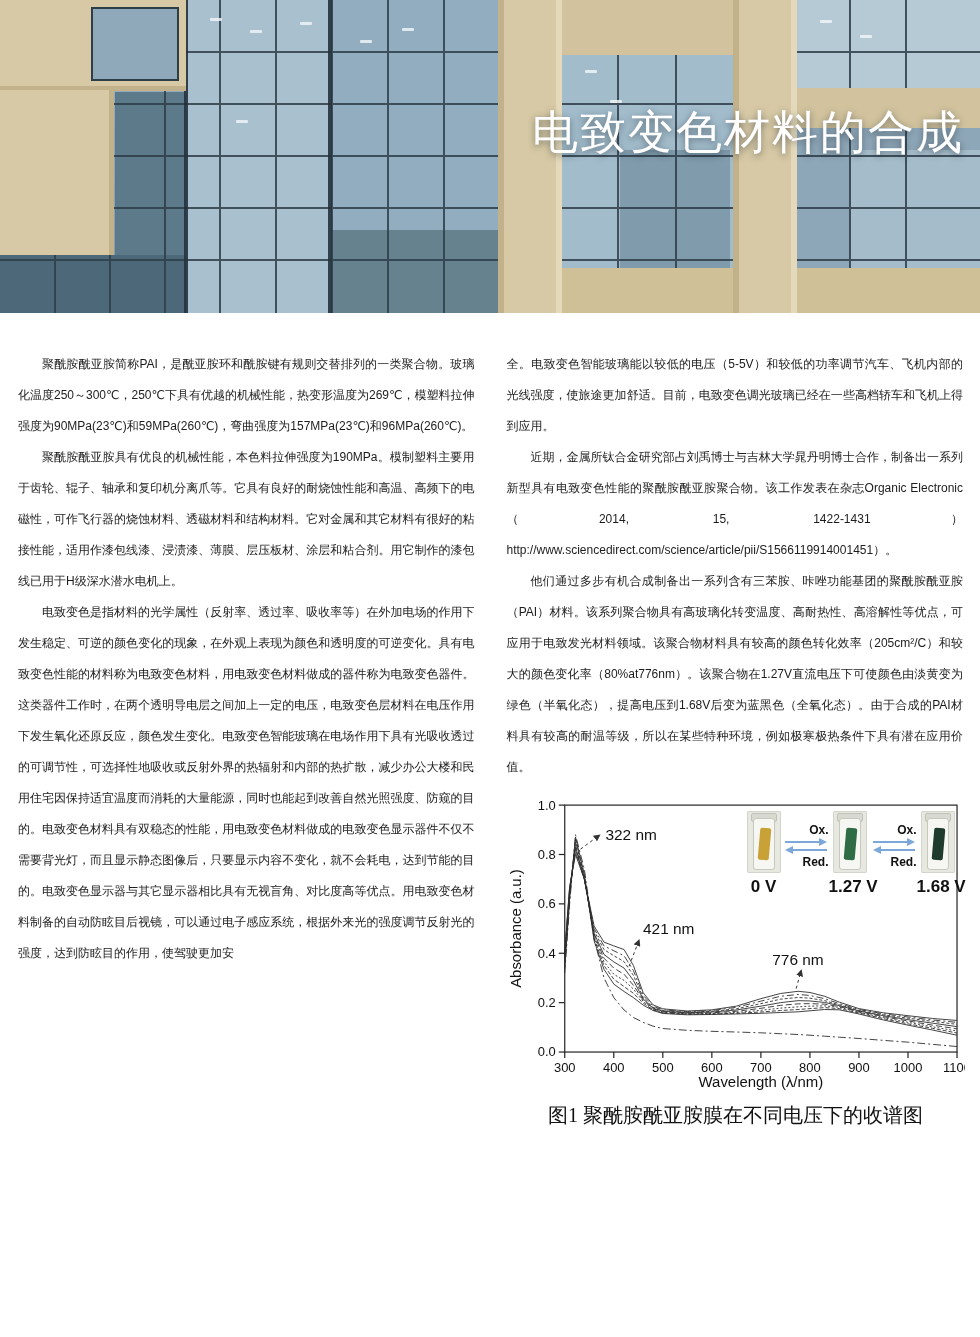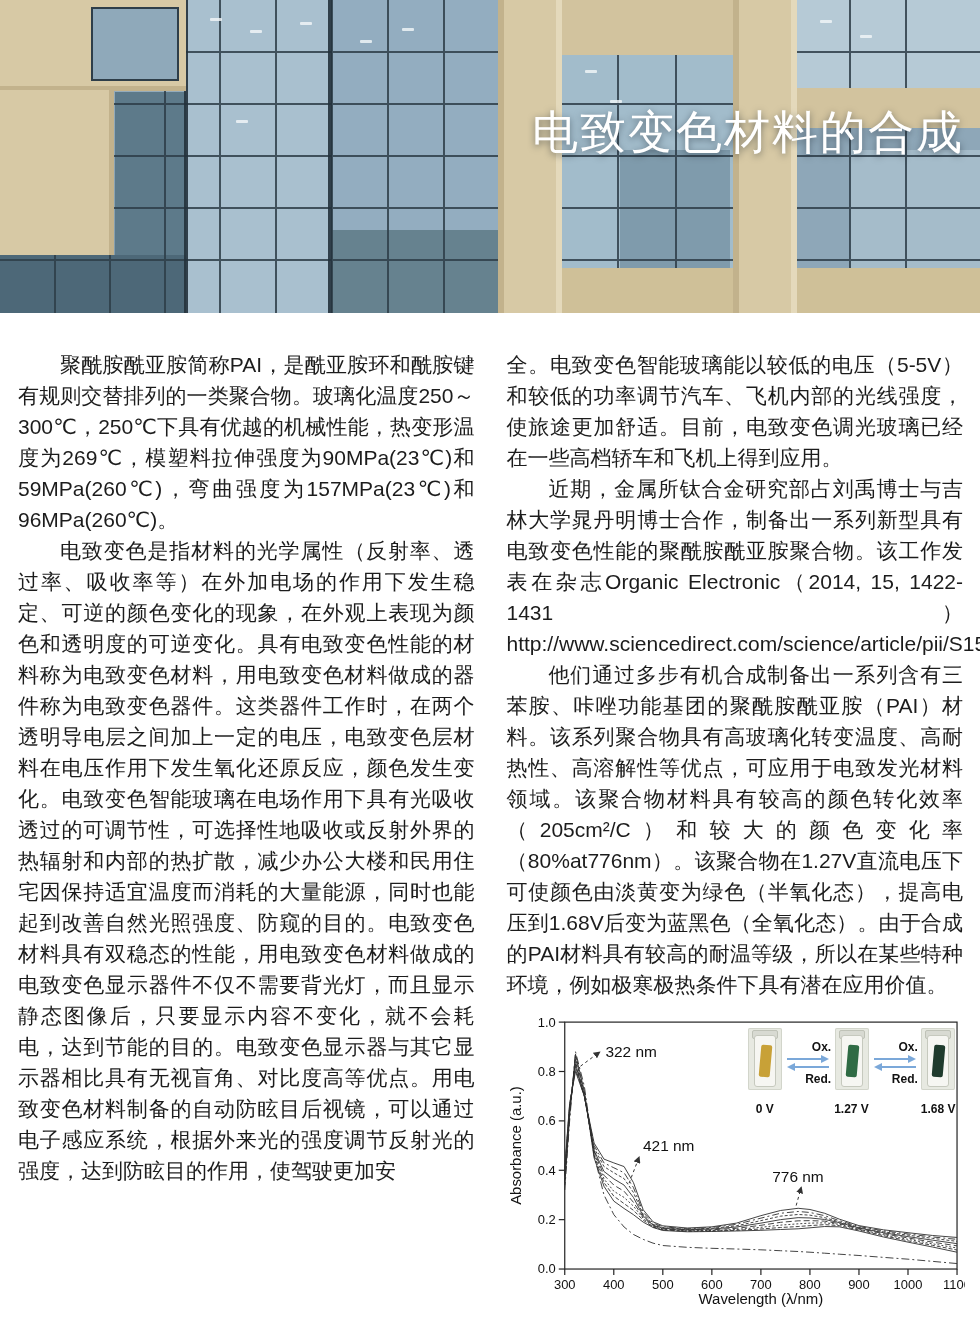--- a/index.html
+++ b/index.html
@@ -18,7 +18,7 @@
   
   .columns{display:flex;gap:32px;padding:36px 17px 0 18px;}
   .col{flex:1;min-width:0;}
-  .col p{margin:0;font-size:21px;line-height:31px;text-align:justify;text-indent:2em;}
+  .col p{margin:0;font-size:12px;line-height:31px;text-align:justify;text-indent:2em;}
   .col p.no-indent{text-indent:0;}
   
   .figure{margin-top:12px;position:relative;width:458px;}

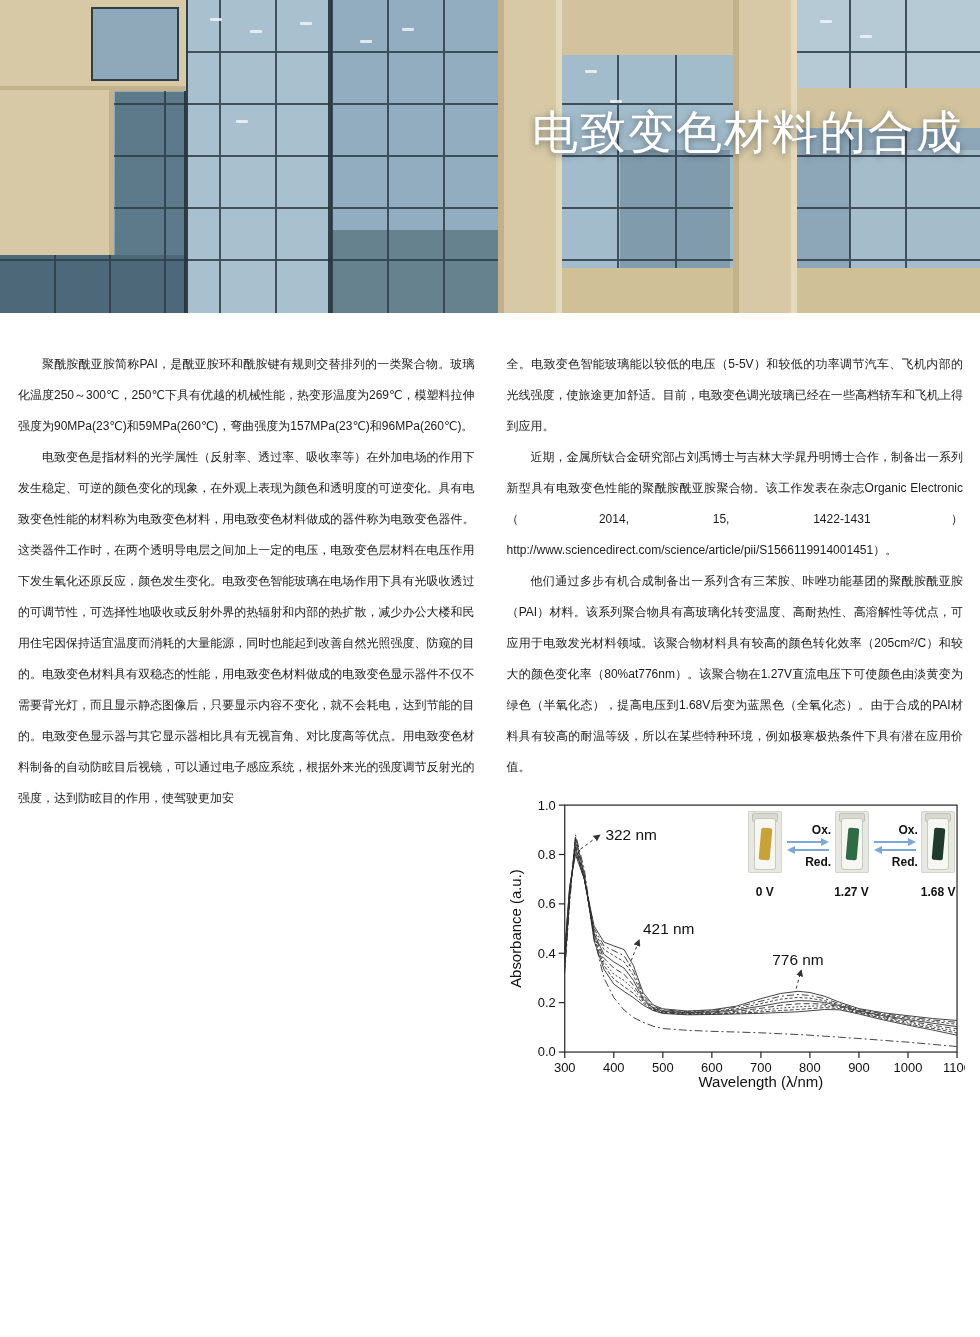--- a/index.html
+++ b/index.html
@@ -128,6 +128,7 @@
 <div class="columns">
   <div class="col">
       <p>聚酰胺酰亚胺简称PAI，是酰亚胺环和酰胺键有规则交替排列的一类聚合物。玻璃化温度250～300℃，250℃下具有优越的机械性能，热变形温度为269℃，模塑料拉伸强度为90MPa(23℃)和59MPa(260℃)，弯曲强度为157MPa(23℃)和96MPa(260℃)。</p>
+      <p>聚酰胺酰亚胺具有优良的机械性能，本色料拉伸强度为190MPa。模制塑料主要用于齿轮、辊子、轴承和复印机分离爪等。它具有良好的耐烧蚀性能和高温、高频下的电磁性，可作飞行器的烧蚀材料、透磁材料和结构材料。它对金属和其它材料有很好的粘接性能，适用作漆包线漆、浸渍漆、薄膜、层压板材、涂层和粘合剂。用它制作的漆包线已用于H级深水潜水电机上。</p>
       <p>电致变色是指材料的光学属性（反射率、透过率、吸收率等）在外加电场的作用下发生稳定、可逆的颜色变化的现象，在外观上表现为颜色和透明度的可逆变化。具有电致变色性能的材料称为电致变色材料，用电致变色材料做成的器件称为电致变色器件。这类器件工作时，在两个透明导电层之间加上一定的电压，电致变色层材料在电压作用下发生氧化还原反应，颜色发生变化。电致变色智能玻璃在电场作用下具有光吸收透过的可调节性，可选择性地吸收或反射外界的热辐射和内部的热扩散，减少办公大楼和民用住宅因保持适宜温度而消耗的大量能源，同时也能起到改善自然光照强度、防窥的目的。电致变色材料具有双稳态的性能，用电致变色材料做成的电致变色显示器件不仅不需要背光灯，而且显示静态图像后，只要显示内容不变化，就不会耗电，达到节能的目的。电致变色显示器与其它显示器相比具有无视盲角、对比度高等优点。用电致变色材料制备的自动防眩目后视镜，可以通过电子感应系统，根据外来光的强度调节反射光的强度，达到防眩目的作用，使驾驶更加安</p>
     </div>
   <div class="col">

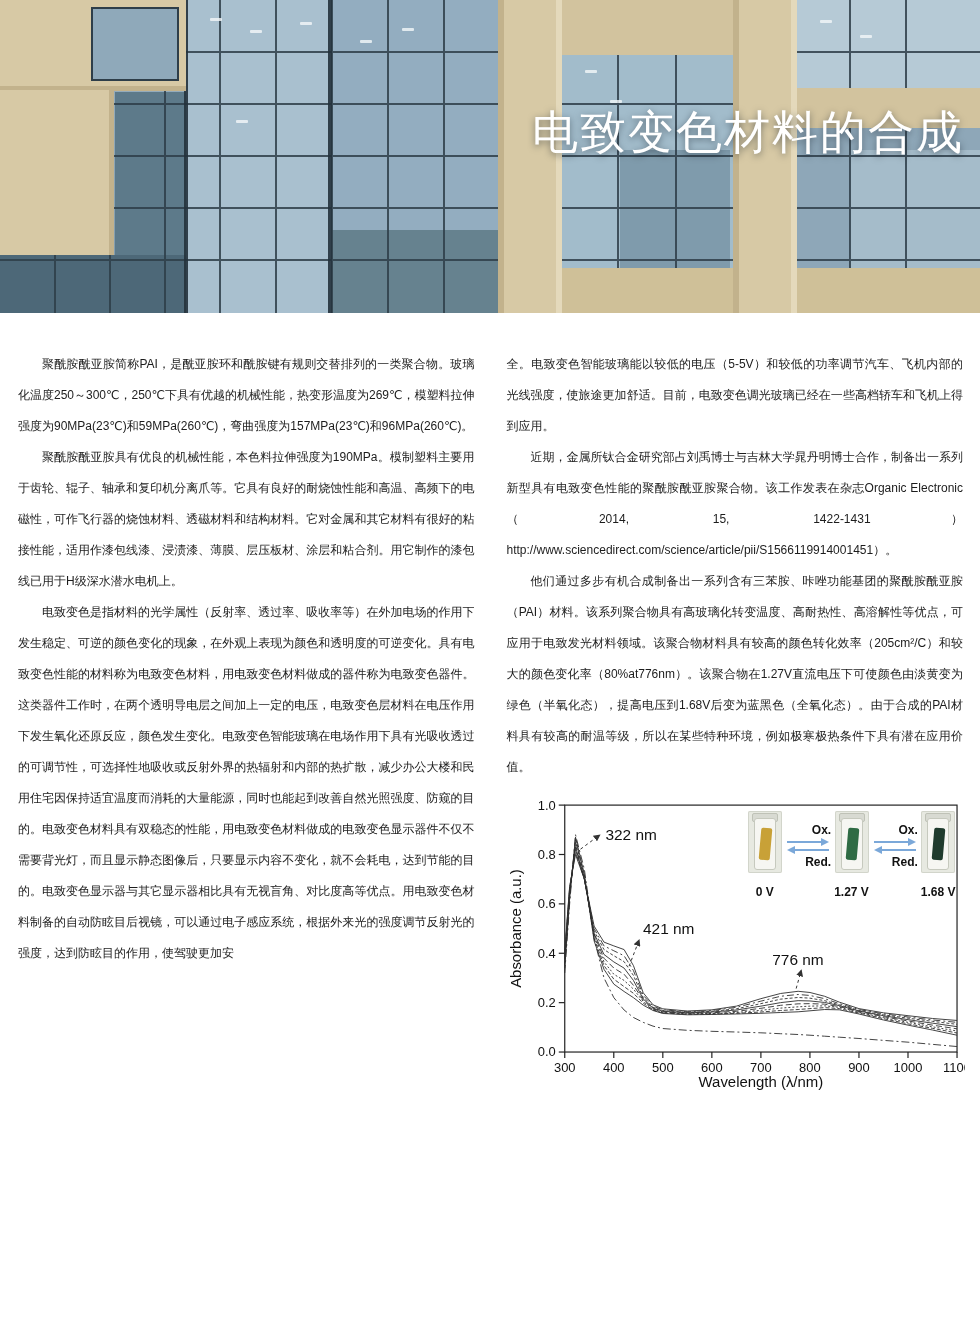--- a/index.html
+++ b/index.html
@@ -35,7 +35,7 @@
   .vial-body{position:absolute;left:6px;top:7px;width:20px;height:50px;background:#f6f6f2;
     border:1px solid #c6c9be;border-radius:3px;}
   .vial-film{position:absolute;left:12px;top:17px;width:11px;height:32px;border-radius:2px;transform:rotate(5deg);}
-  .vial-label{font-weight:bold;font-size:12px;margin-top:12px;color:#111;white-space:nowrap;}
+  .vial-label{font-weight:bold;font-size:17px;margin-top:4px;color:#111;white-space:nowrap;}
   .redox{width:46px;text-align:right;font-weight:bold;font-size:12px;color:#111;padding-top:12px;}
   .redox svg{display:block;margin:1px auto;}
 </style>

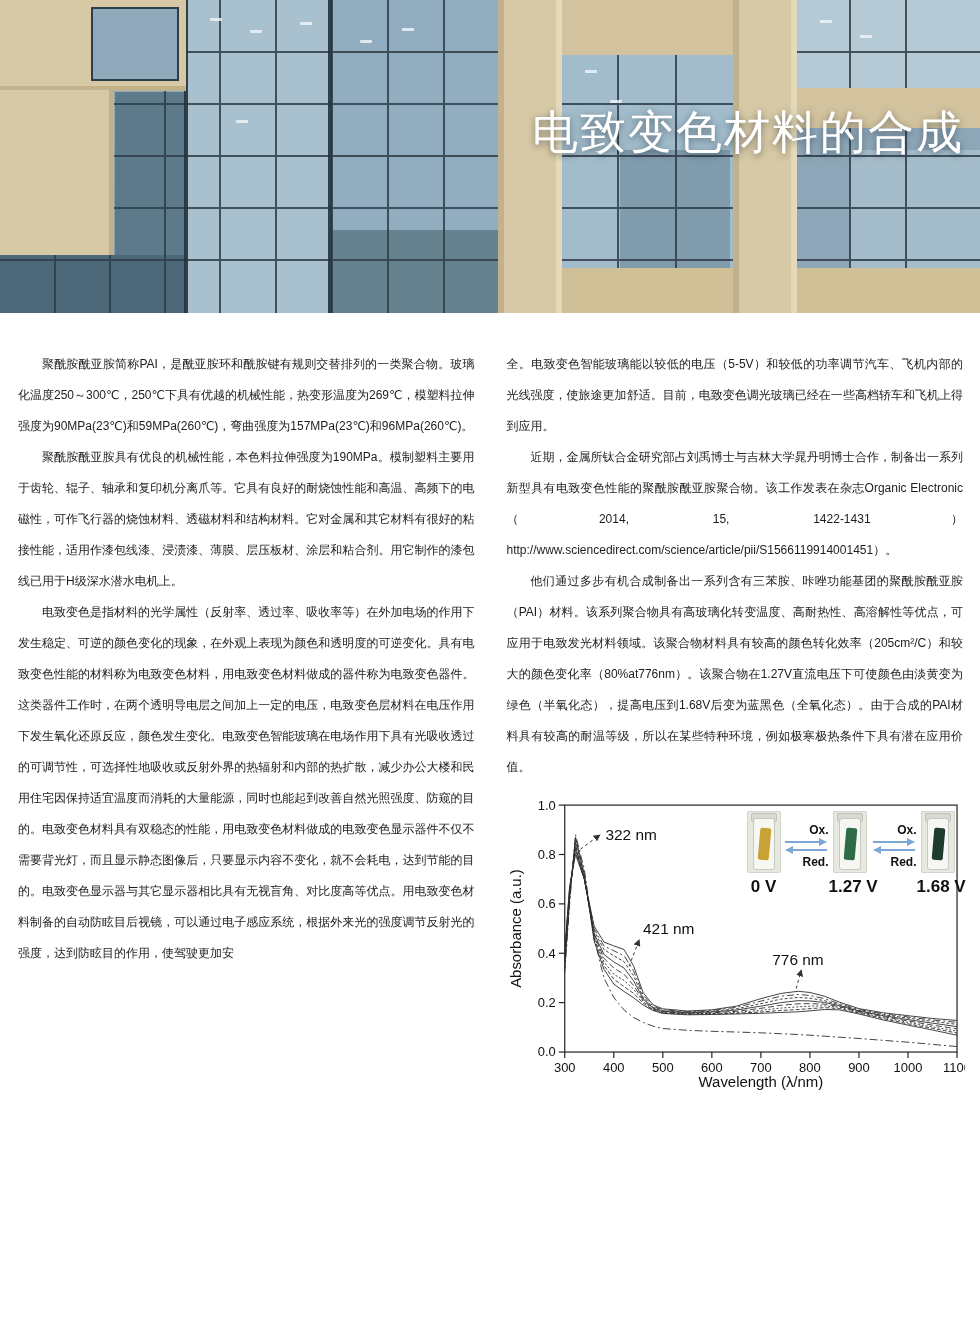--- a/index.html
+++ b/index.html
@@ -239,6 +239,7 @@
             <div class="vial-label">1.68 V</div>
           </div>
         </div>
+      <div class="caption">图1 聚酰胺酰亚胺膜在不同电压下的收谱图</div>
     </div>
   </div>
 </div>

